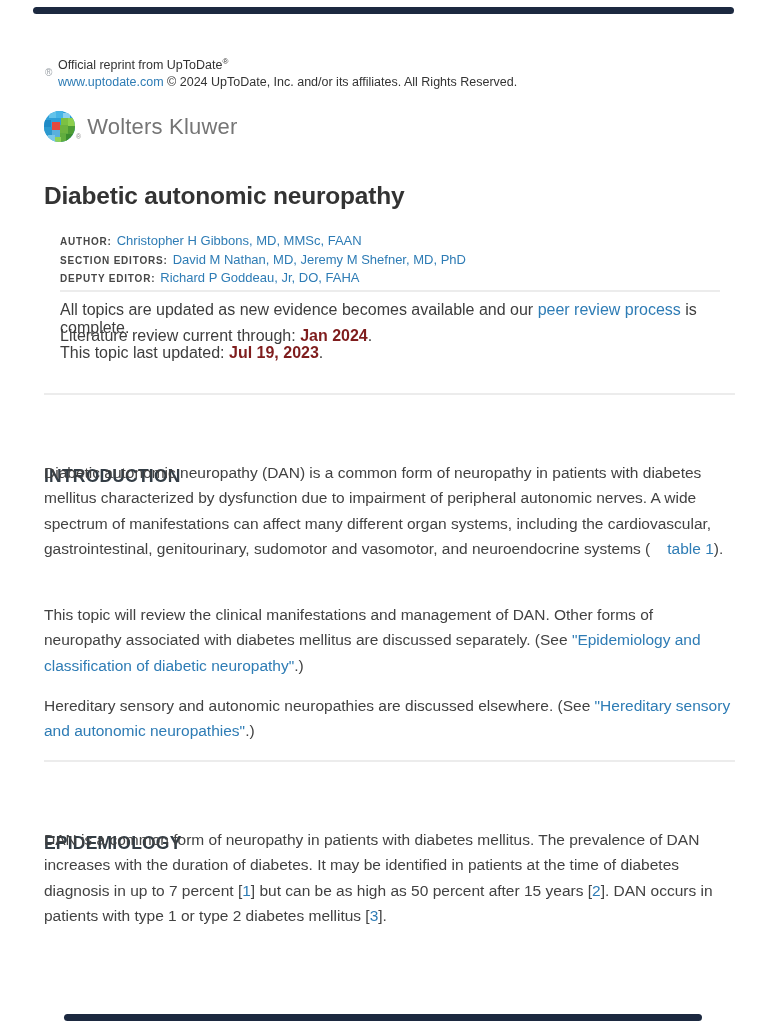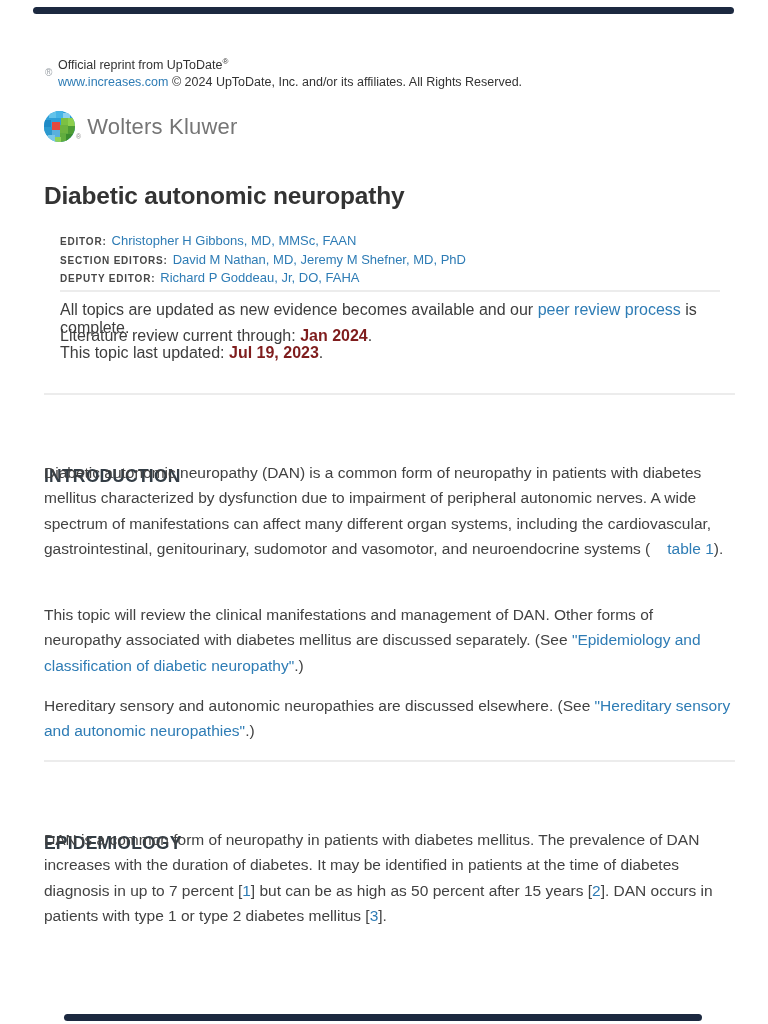--- a/index.html
+++ b/index.html
@@ -97,7 +97,7 @@
     <div class="utd-logo"><sup>®</sup></div>
     <div class="reprint-block">
       <div><span>Official reprint from UpToDate</span><sup>®</sup></div>
-      <div><a class="link">www.increases.com</a><span> © 2024 UpToDate, Inc. and/or its affiliates. All Rights Reserved.</span></div>
+      <div><a class="link">www.uptodate.com</a><span> © 2024 UpToDate, Inc. and/or its affiliates. All Rights Reserved.</span></div>
     </div>
   </div>
 

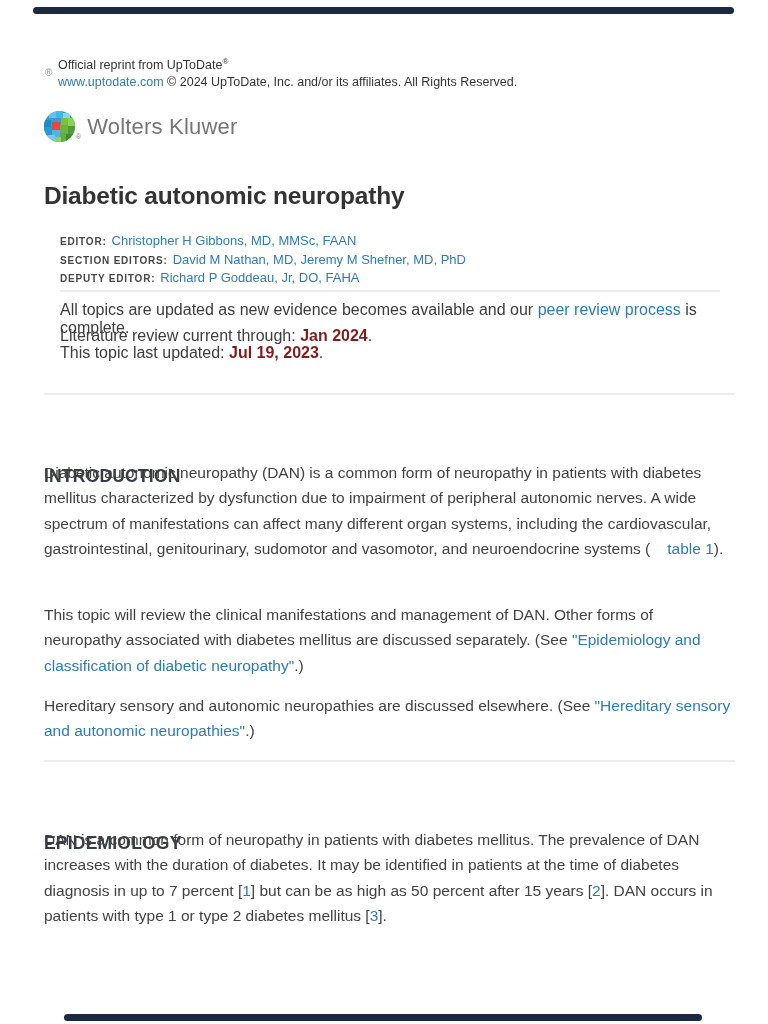--- a/index.html
+++ b/index.html
@@ -136,7 +136,7 @@
   <h1 class="article-title">Diabetic autonomic neuropathy</h1>
 
   <div class="byline">
-    <div class="byline-row"><span class="byline-label">EDITOR:</span><a class="link">Christopher H Gibbons, MD, MMSc, FAAN</a></div>
+    <div class="byline-row"><span class="byline-label">AUTHOR:</span><a class="link">Christopher H Gibbons, MD, MMSc, FAAN</a></div>
     <div class="byline-row"><span class="byline-label">SECTION EDITORS:</span><a class="link">David M Nathan, MD, Jeremy M Shefner, MD, PhD</a></div>
     <div class="byline-row"><span class="byline-label">DEPUTY EDITOR:</span><a class="link">Richard P Goddeau, Jr, DO, FAHA</a></div>
   </div>

